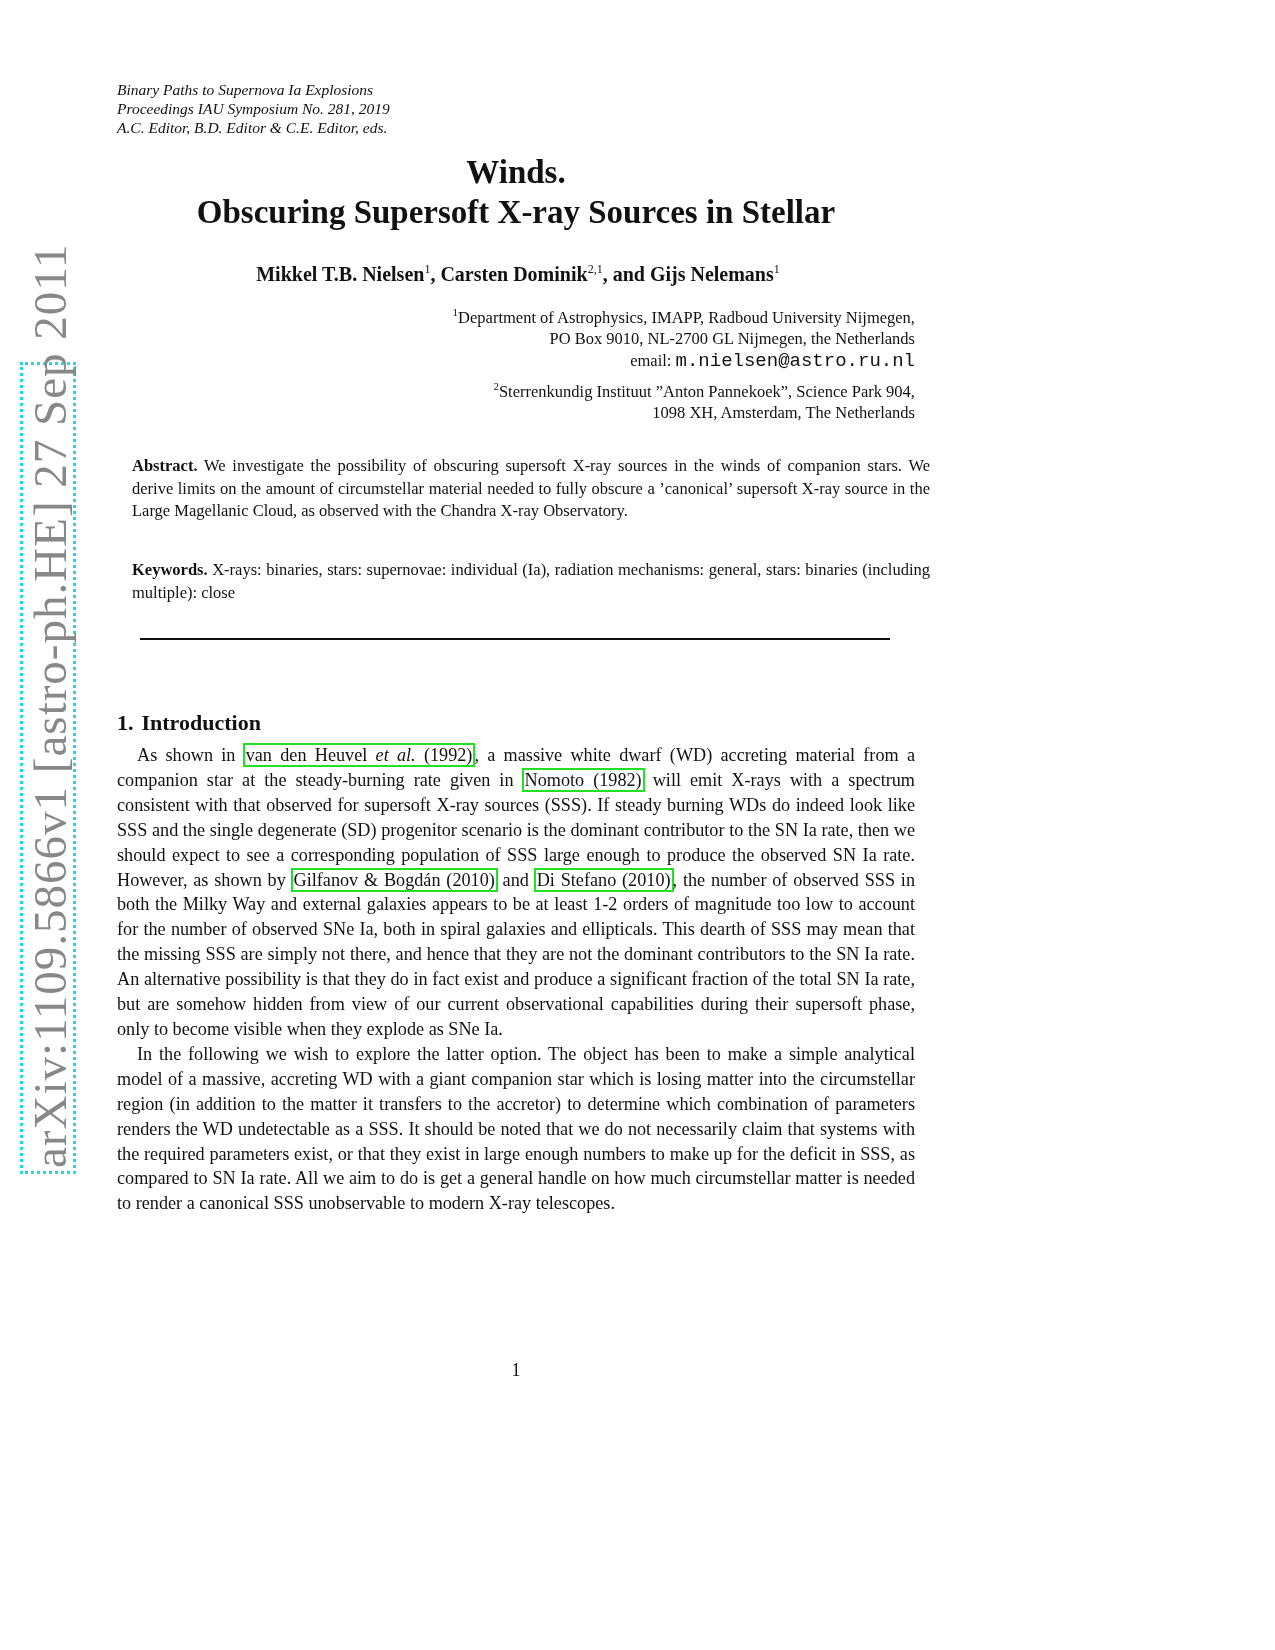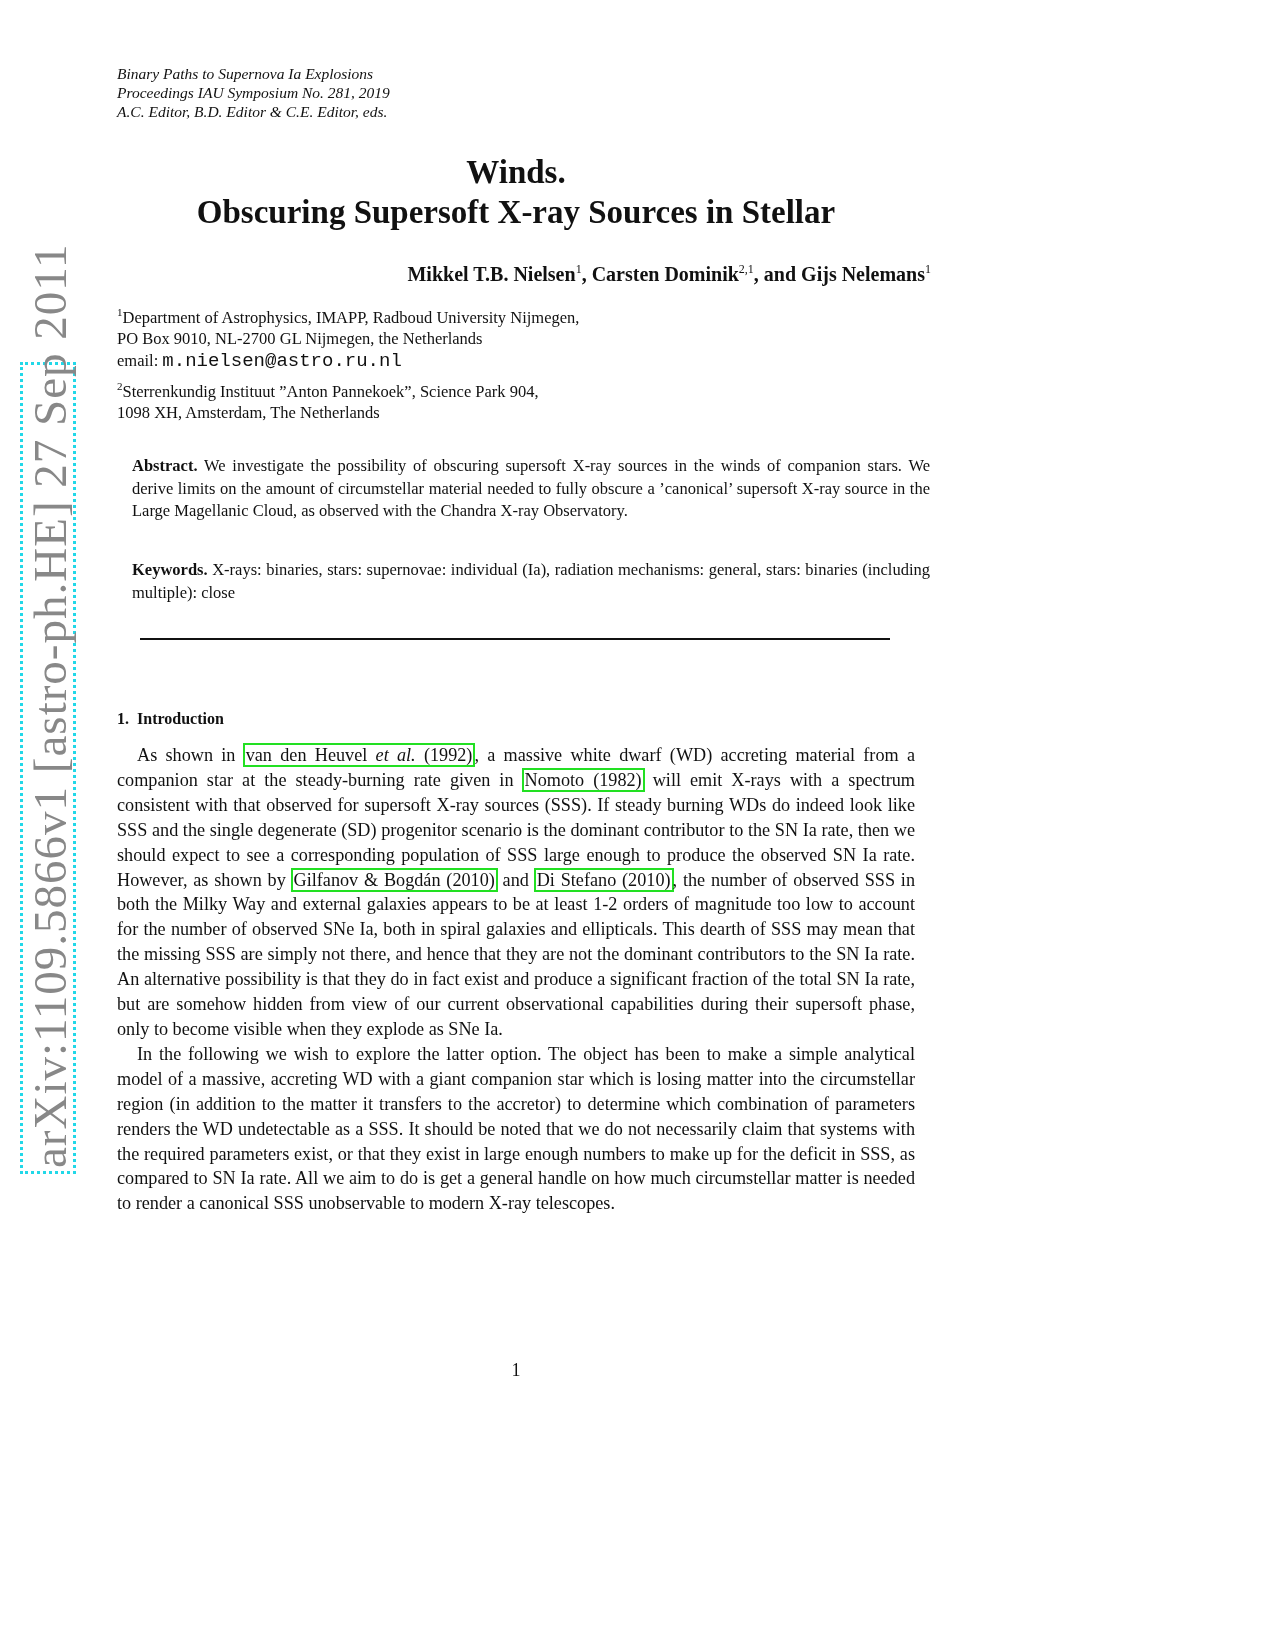--- a/index.html
+++ b/index.html
@@ -26,7 +26,7 @@
 
     
     .header-left {
-      position: absolute; left: 117px; top: 64px;
+      position: absolute; left: 117px; top: 80px;
       font-style: italic; font-size: 15.5px; line-height: 19px;
       font-family: "Liberation Serif", serif;
     }

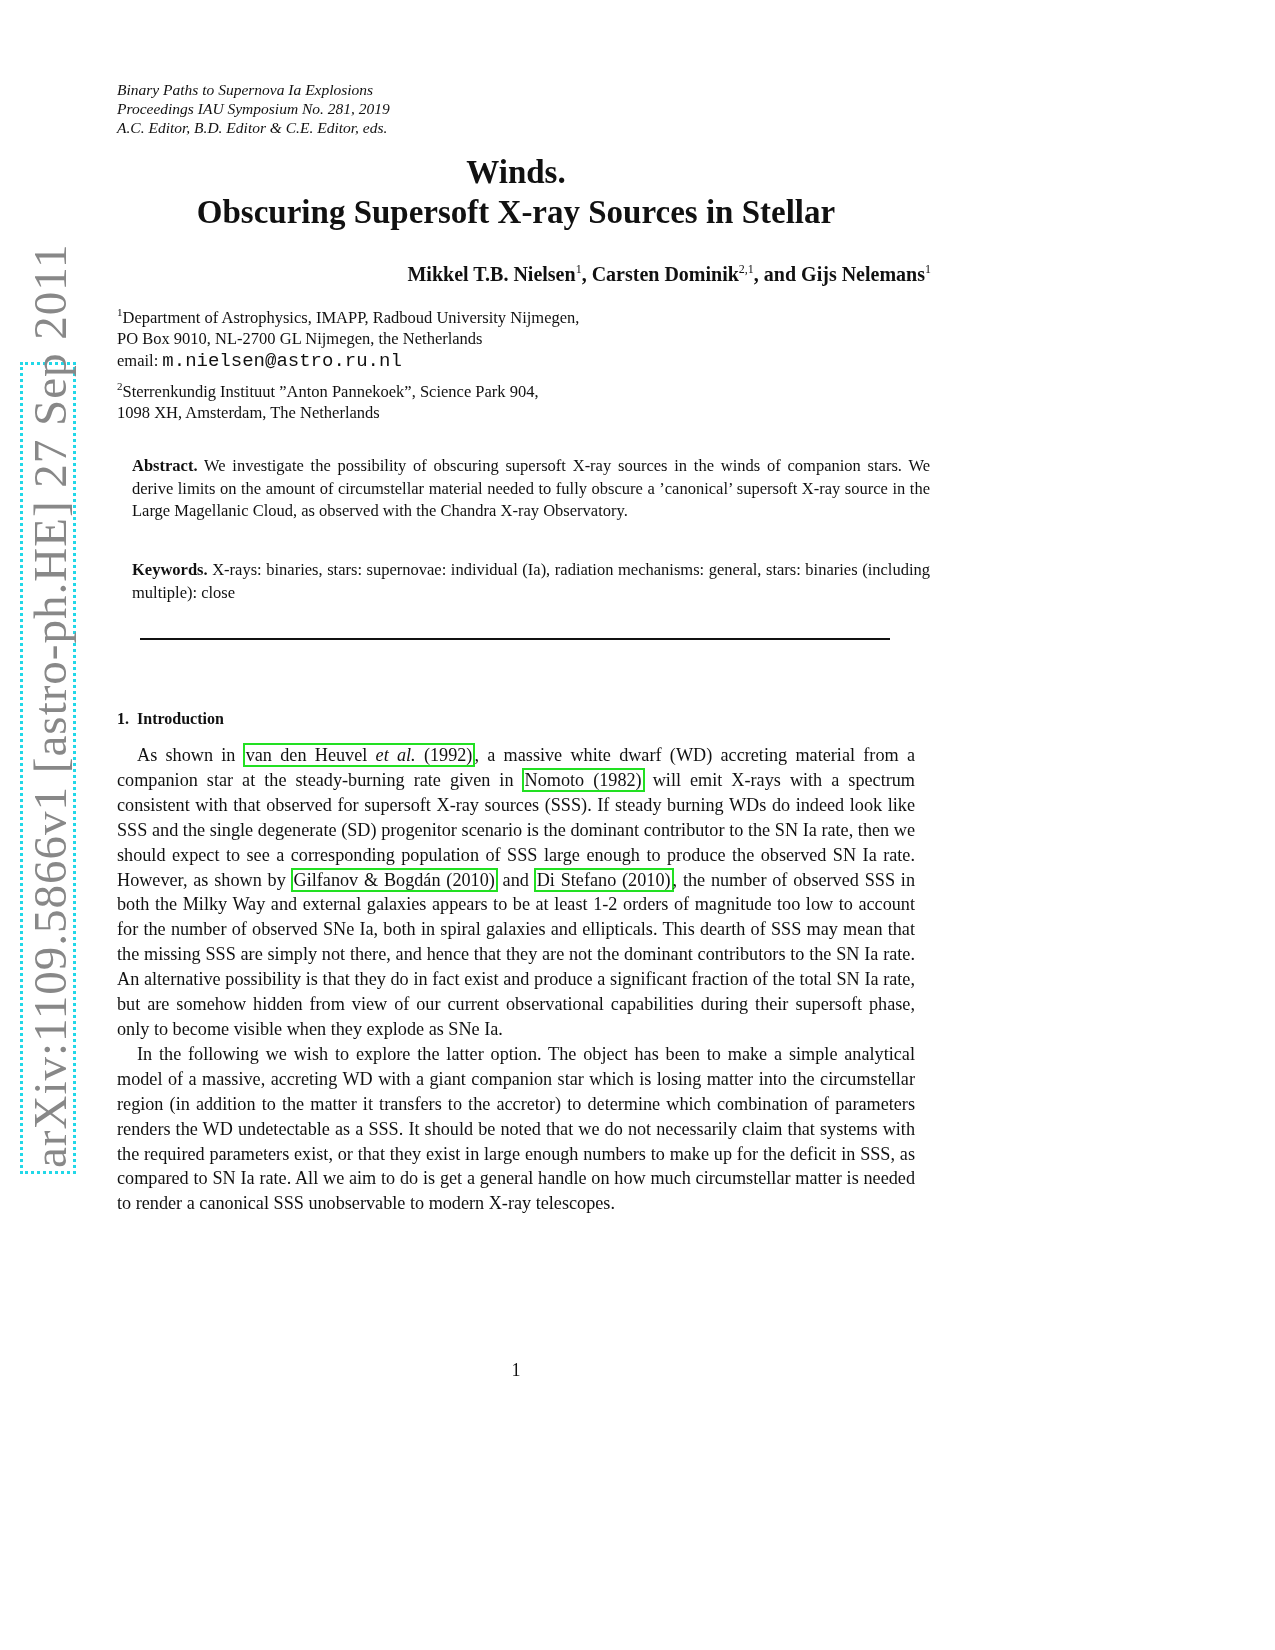--- a/index.html
+++ b/index.html
@@ -48,8 +48,8 @@
       font-family: "Liberation Serif", serif;
     }
     .authors {
-      position: absolute; left: 133px; width: 798px; top: 262px;
-      text-align: right; font-weight: bold; font-size: 20px;
+      position: absolute; left: 119px; width: 798px; top: 262px;
+      text-align: center; font-weight: bold; font-size: 20px;
       font-family: "Liberation Serif", serif;
     }
     .authors sup { font-weight: normal; font-size: 12px; }

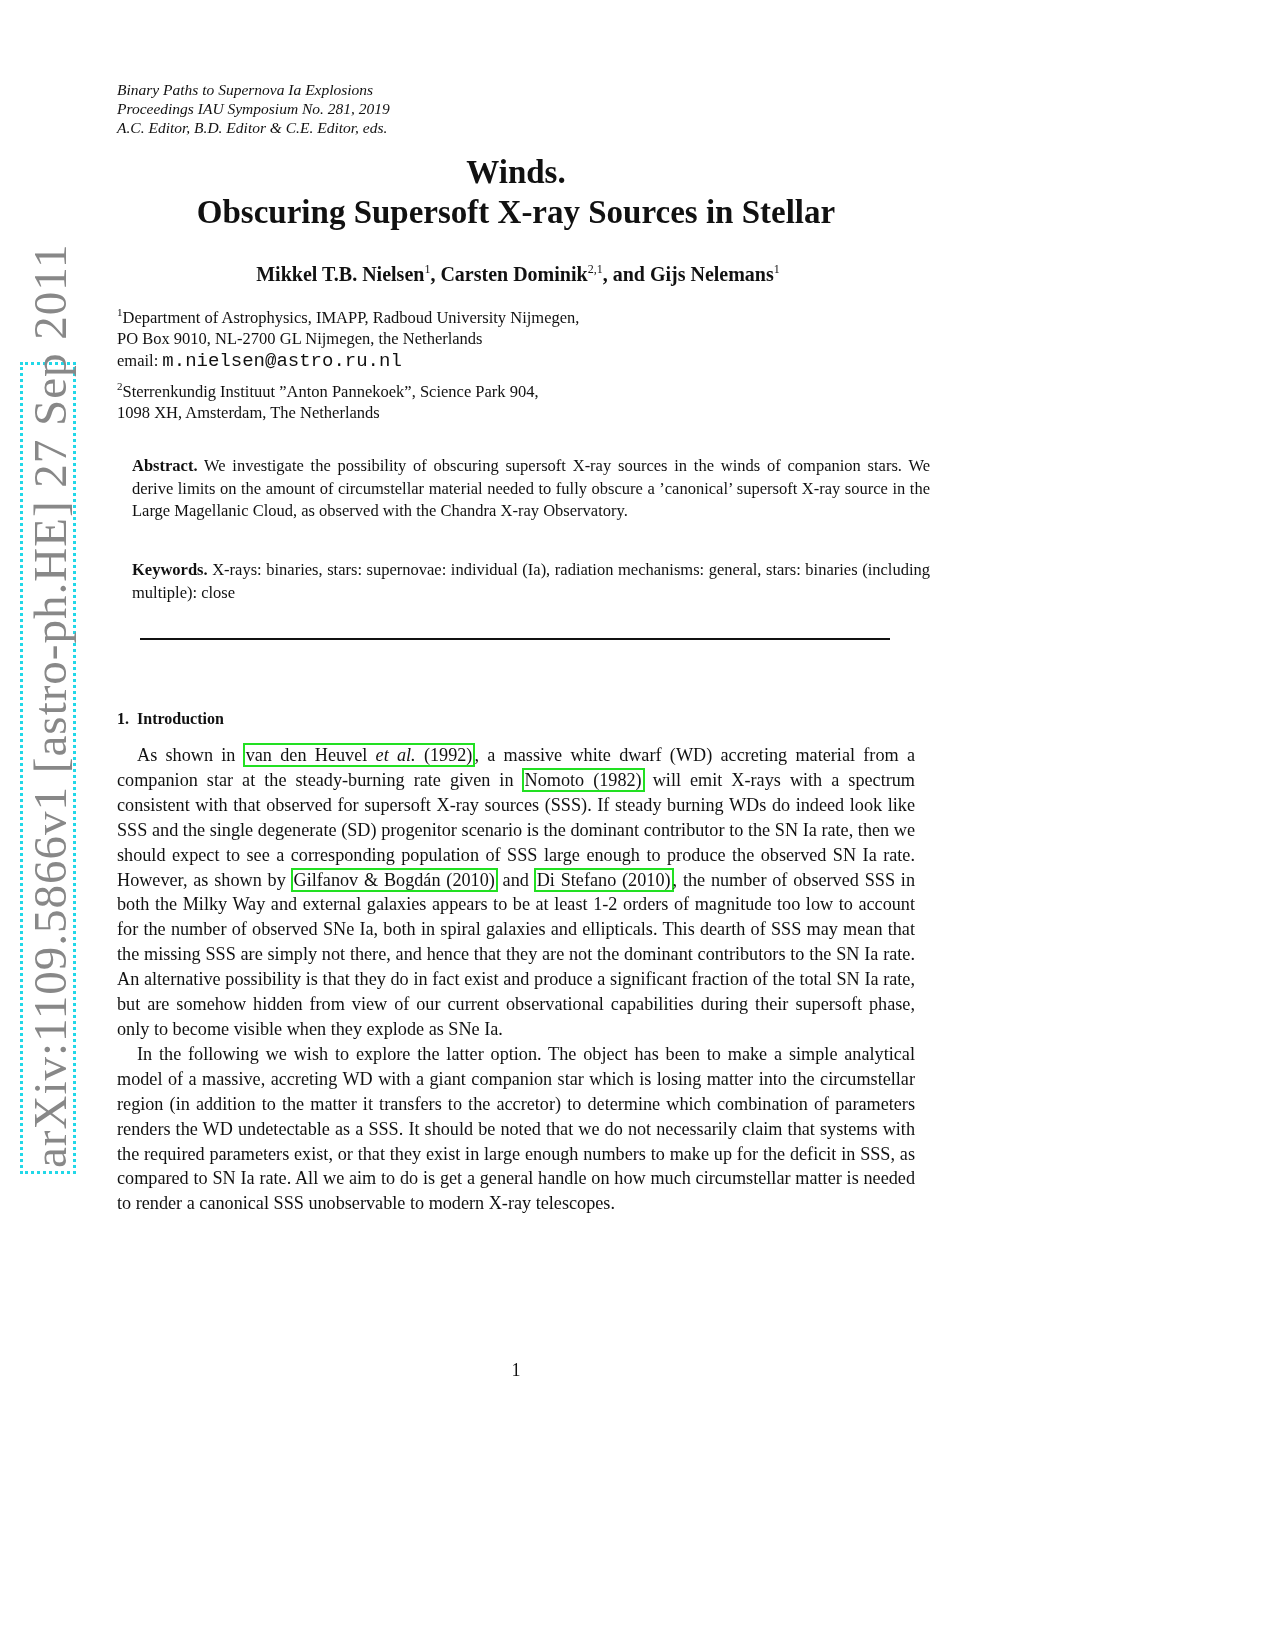--- a/index.html
+++ b/index.html
@@ -55,7 +55,7 @@
     .authors sup { font-weight: normal; font-size: 12px; }
     .affil {
       position: absolute; left: 117px; width: 798px; top: 302px;
-      text-align: left; font-size: 16.5px; line-height: 21.5px;
+      text-align: right; font-size: 16.5px; line-height: 21.5px;
       font-family: "Liberation Serif", serif;
     }
     .affil sup { font-size: 11px; }

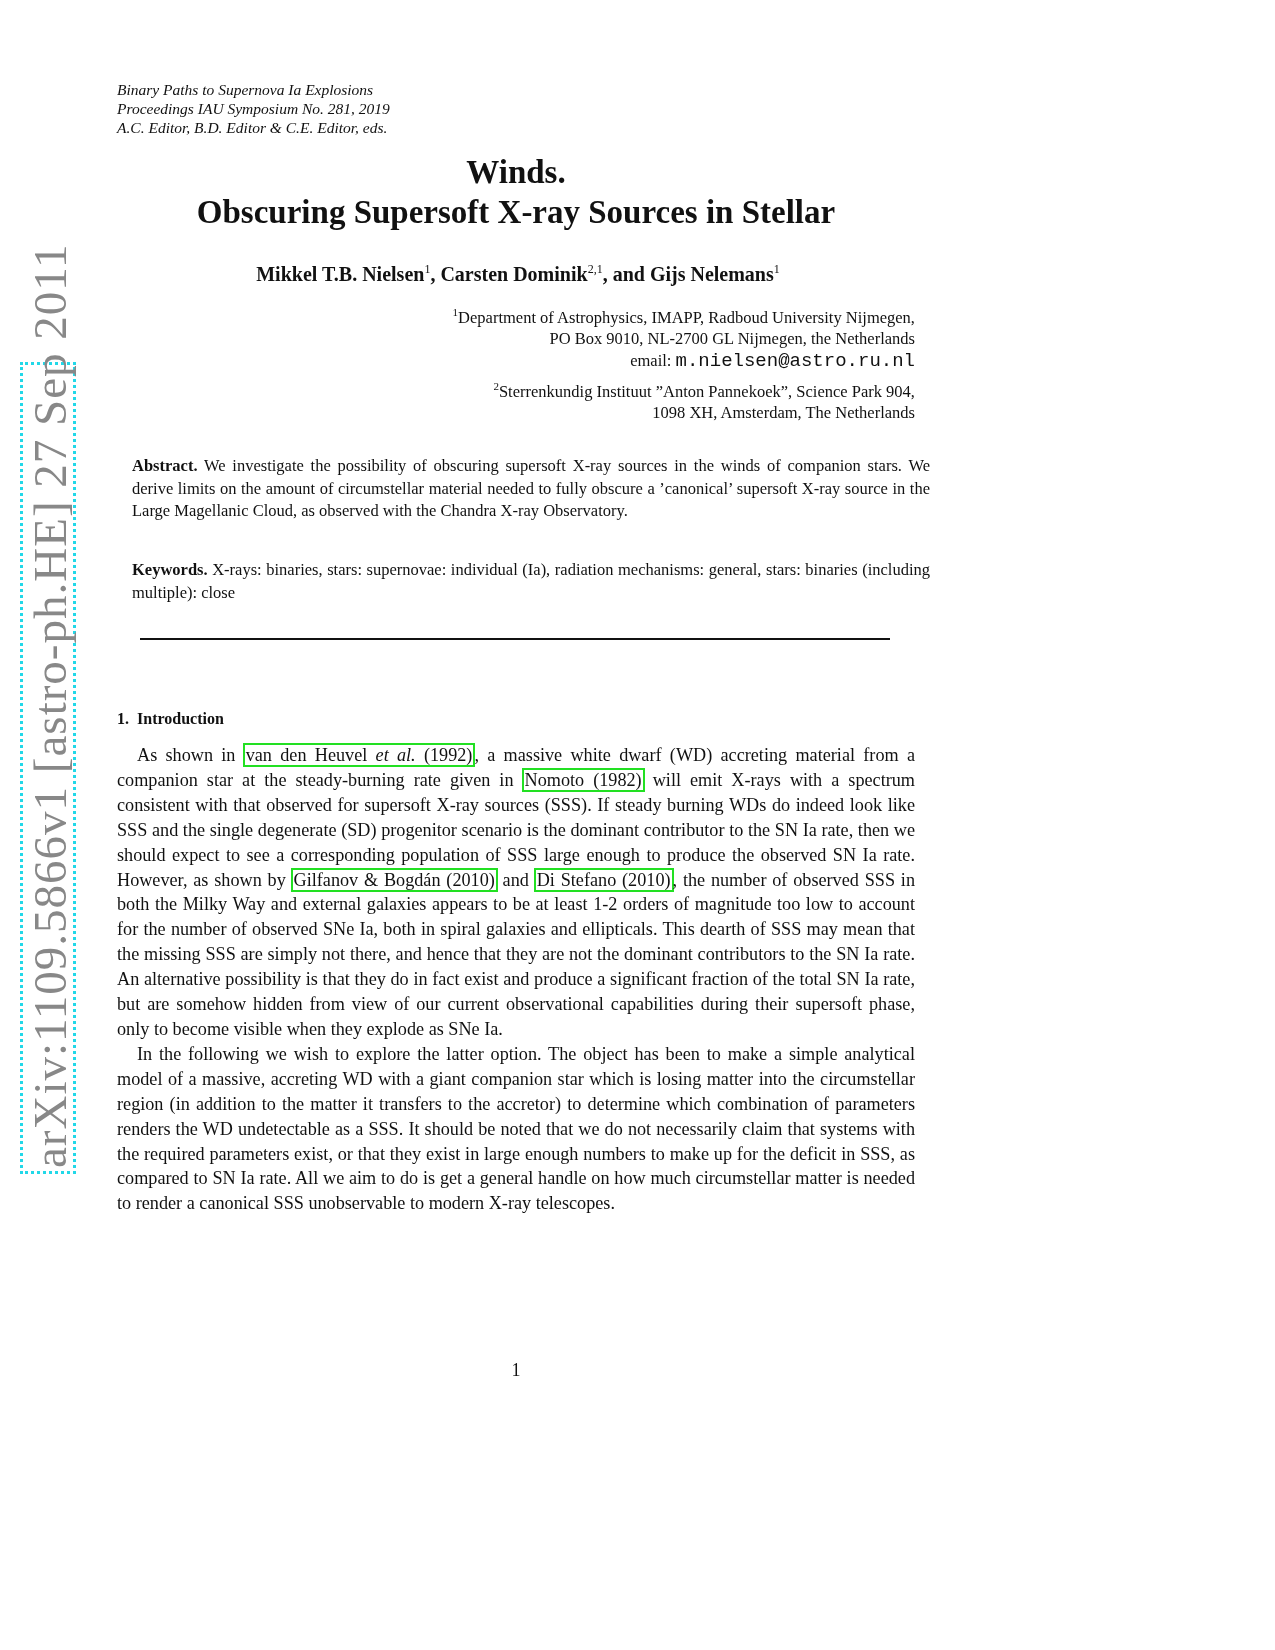--- a/index.html
+++ b/index.html
@@ -80,7 +80,7 @@
     
     .section-heading {
       position: absolute; left: 117px; top: 710px;
-      font-weight: bold; font-size: 16px; font-family: "Liberation Serif", serif;
+      font-weight: bold; font-size: 22px; font-family: "Liberation Serif", serif;
     }
     .section-heading .num { margin-right: 8px; }
     .body-text {

